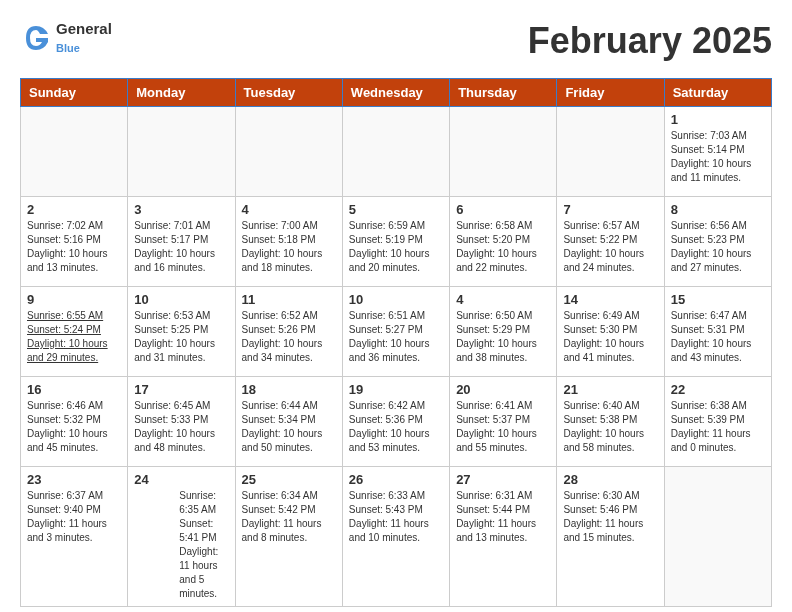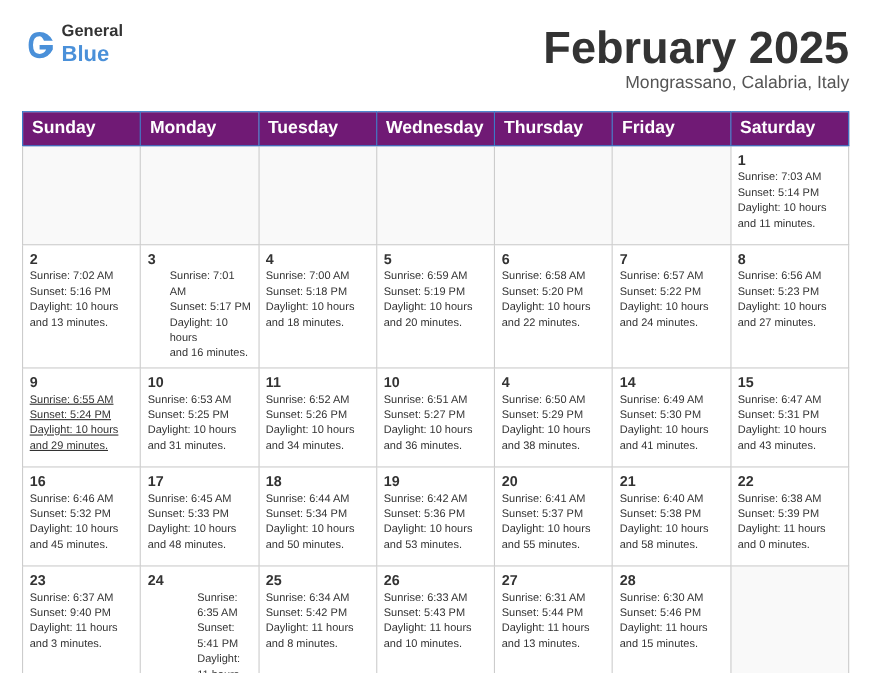--- a/index.html
+++ b/index.html
@@ -84,7 +84,7 @@
   </svg>
   <div>
     <span style="font-size:15px;font-weight:bold;color:#333;">General</span><br>
-    <span style="font-size:20px;font-weight:bold;color:#4a90d9;">Blue</span>
+    <span style="font-size:11px;font-weight:bold;color:#4a90d9;">Blue</span>
   </div>
 </div>
   <div class="title-area">

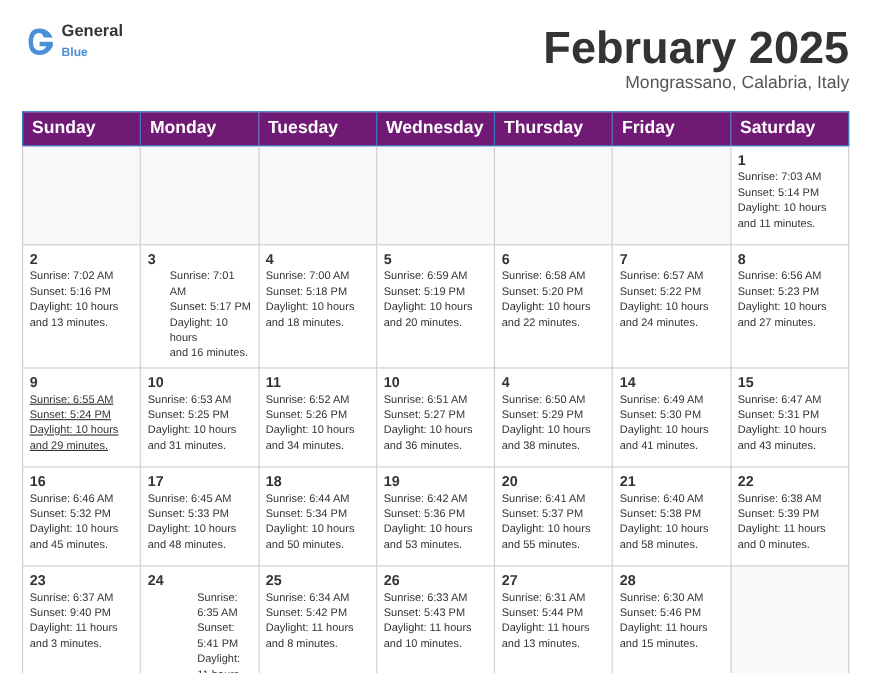--- a/index.html
+++ b/index.html
@@ -26,7 +26,7 @@
       text-align: right;
     }
     .month-title {
-      font-size: 41px;
+      font-size: 36px;
       font-weight: bold;
       color: #333;
     }

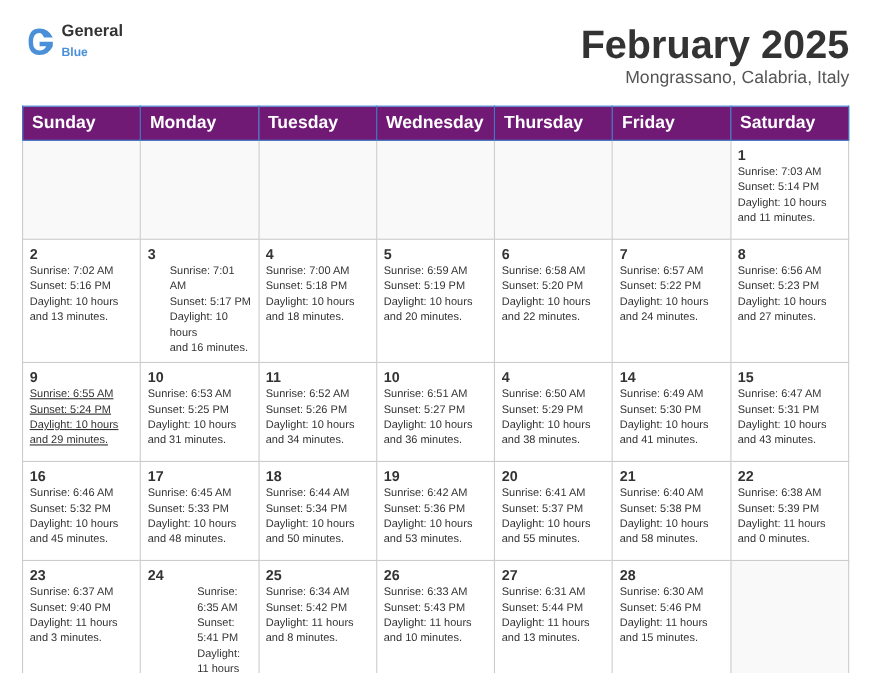--- a/index.html
+++ b/index.html
@@ -89,7 +89,6 @@
 </div>
   <div class="title-area">
     <div class="month-title">February 2025</div>
-    <div class="location-title">Mongrassano, Calabria, Italy</div>
   </div>
 </div>
 

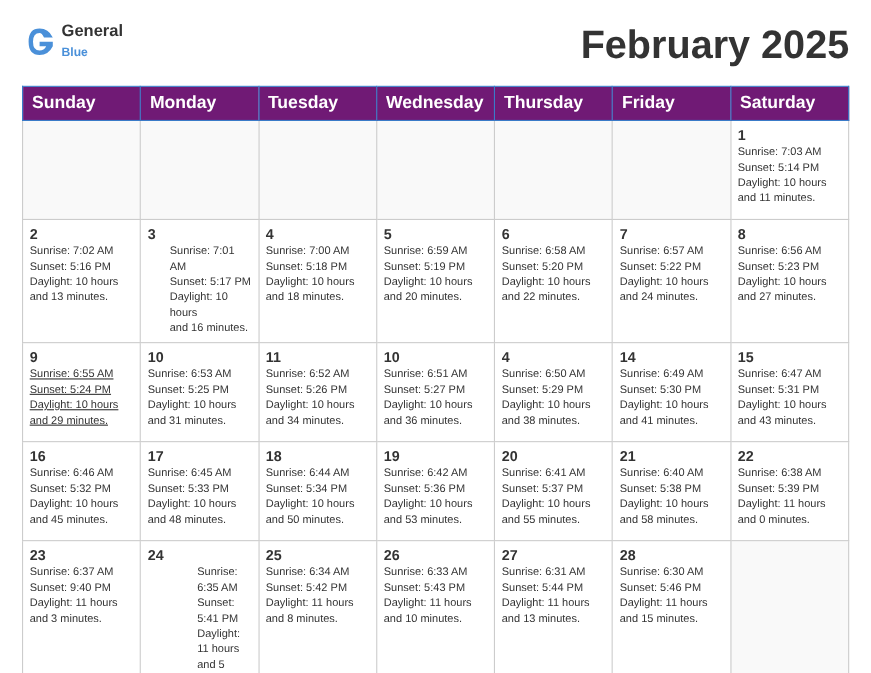--- a/index.html
+++ b/index.html
@@ -40,11 +40,11 @@
       border: 1px solid #ccc;
     }
     .calendar th {
-      background-color: #701a75;
+      background-color: #c2410c;
       color: #fff;
       text-align: left;
       padding: 6px 8px;
-      font-size: 16px;
+      font-size: 13px;
       font-weight: bold;
       border: 1px solid #3a7bc8;
     }

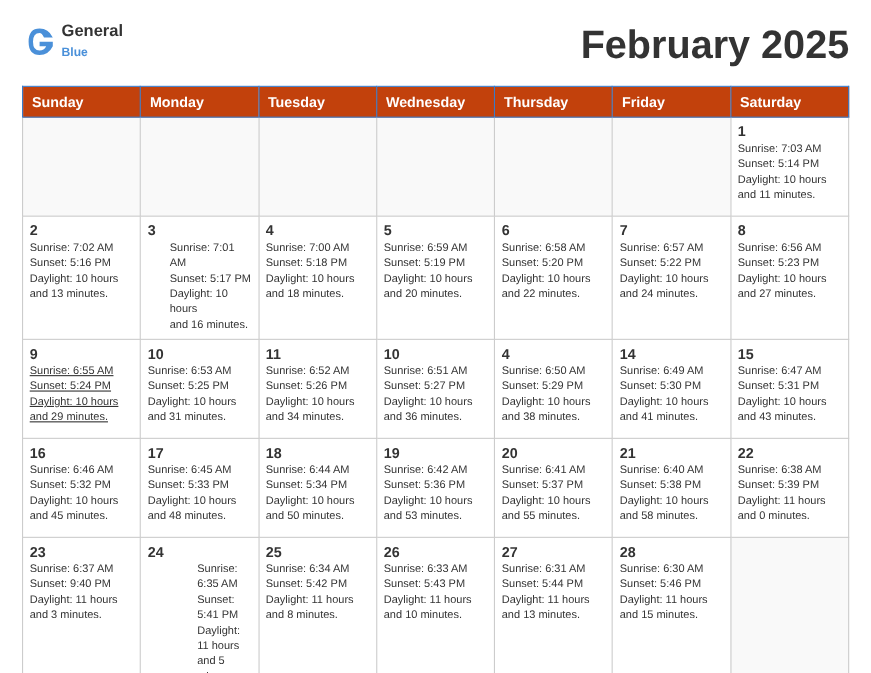--- a/index.html
+++ b/index.html
@@ -130,7 +130,7 @@
         </td>
         <td>
           <span class="day-number">3</span>
-          <div class="day-info" style="white-space: pre-line; margin-left: 20px;">Sunrise: 7:01 AM
+          <div class="day-info" style="white-space: pre-line;">Sunrise: 7:01 AM
 Sunset: 5:17 PM
 Daylight: 10 hours
 and 16 minutes.</div>

